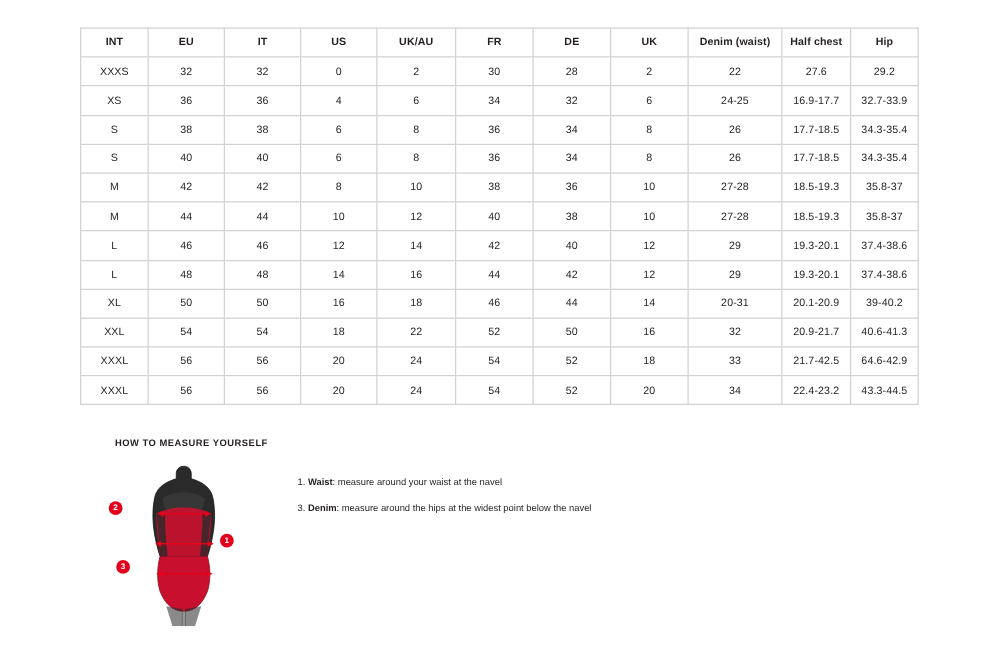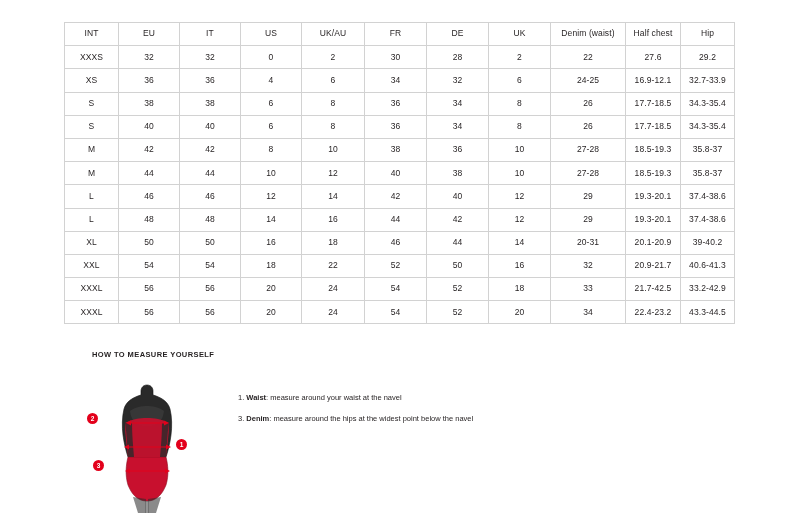--- a/index.html
+++ b/index.html
@@ -46,6 +46,7 @@
   }
   table.size-table thead td {
     font-size: 8.5px;
+    font-weight: bold;
   }
   
   col.c0 { width: 54px; }

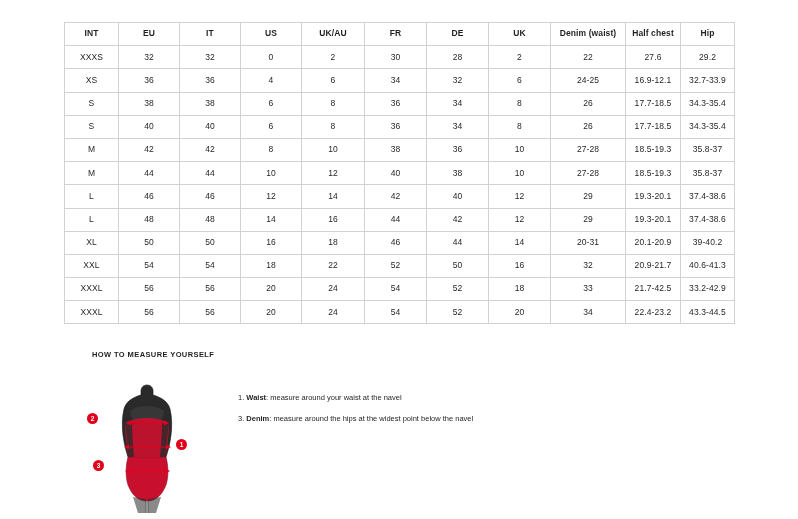--- a/index.html
+++ b/index.html
@@ -183,7 +183,7 @@
           <td>32</td>
           <td>6</td>
           <td>24-25</td>
-          <td>16.9-12.1</td>
+          <td>16.9-17.7</td>
           <td>32.7-33.9</td>
         </tr>
         <tr>

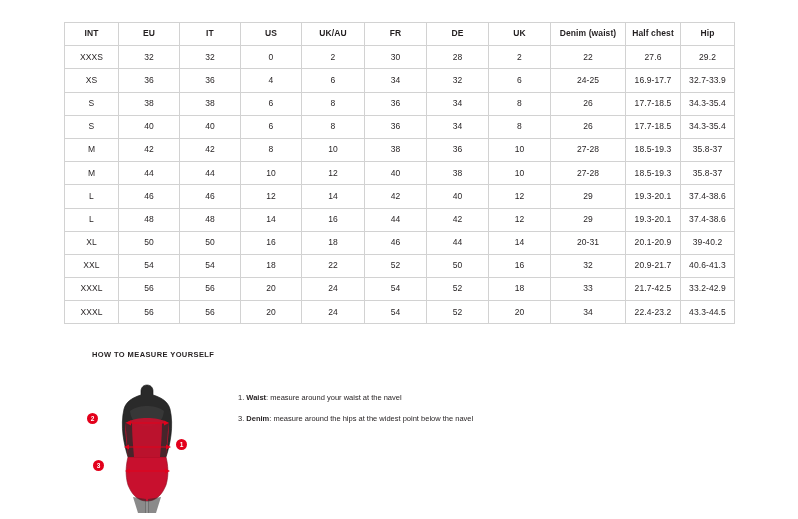--- a/index.html
+++ b/index.html
@@ -301,7 +301,7 @@
           <td>18</td>
           <td>33</td>
           <td>21.7-42.5</td>
-          <td>33.2-42.9</td>
+          <td>64.6-42.9</td>
         </tr>
         <tr>
           <td>XXXL</td>

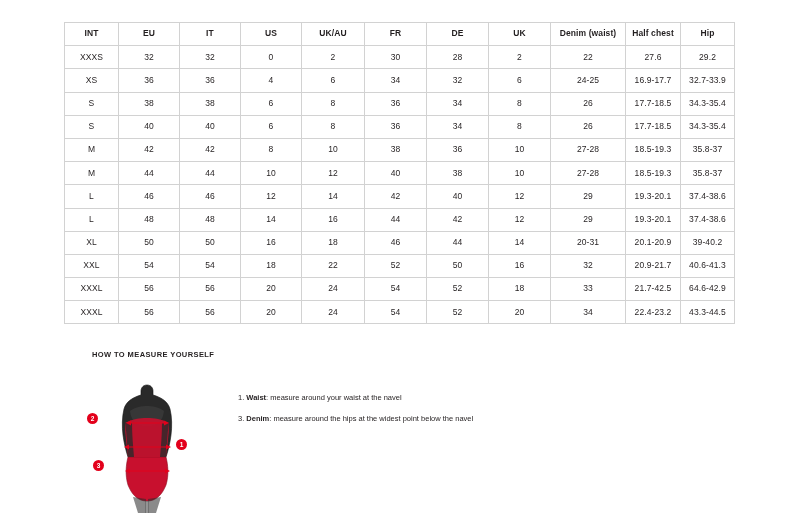--- a/index.html
+++ b/index.html
@@ -73,7 +73,7 @@
     font-weight: bold;
     letter-spacing: 0.4px;
     color: #231f20;
-    margin-bottom: 22px;
+    margin-bottom: 10px;
     padding-left: 28px;
   }
   .measure-body {

